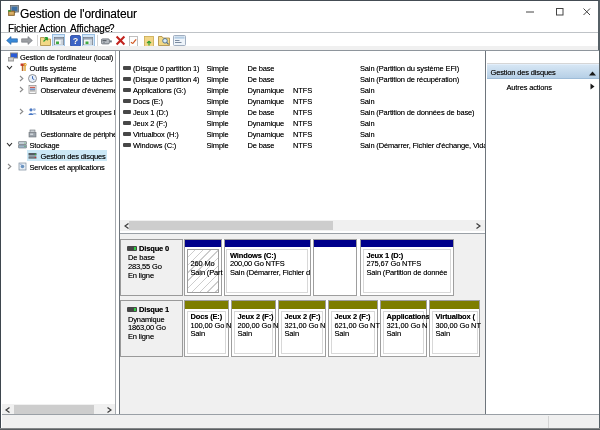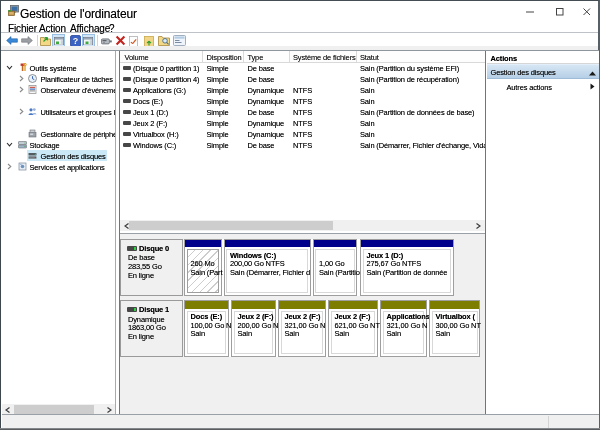--- a/index.html
+++ b/index.html
@@ -153,6 +153,15 @@
   <div style="position:absolute; left:1px; top:413px; width:597px; height:1px; background:#9aa0a6; z-index:9;"></div>
 
   <div id="lp">
+      <div class="trow" style="top:0px;">
+        <svg class="ic" style="left:6px;" width="10" height="10" viewBox="0 0 10 10">
+          <rect x="2" y="0.5" width="8" height="6" fill="#8a8a8a"></rect>
+          <rect x="3" y="1.5" width="6" height="4" fill="#2a5bd7"></rect>
+          <rect x="0" y="5" width="6" height="4.5" fill="#9a9a9a"></rect>
+          <rect x="0.8" y="5.8" width="4.4" height="2.6" fill="#cfcfcf"></rect>
+        </svg>
+        <div class="lbl" style="left:18px;">Gestion de l'ordinateur (local)</div>
+      </div>
       <div class="trow" style="top:22px;">
         <svg class="chev" style="left:15.5px;" width="7" height="7" viewBox="0 0 7 7">
           <path d="M2 1 L4.8 3.5 L2 6" stroke="#8a8a8a" stroke-width="1.1" fill="none"></path>

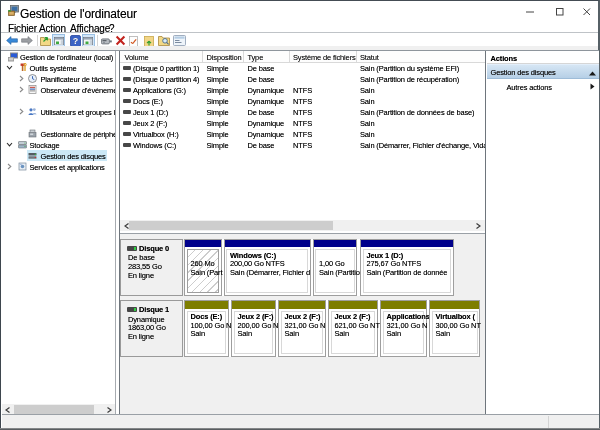--- a/index.html
+++ b/index.html
@@ -261,17 +261,6 @@
     </div>
 
   <div id="mp">
-      <div style="position:absolute;left:0;top:0;width:365px;height:11.5px;background:#fdfdfd;border-bottom:1px solid #d9d9d9;">
-        <span class="hdrtxt" style="left:4.5px;">Volume</span>
-        <span class="hdrtxt" style="left:86.5px;">Disposition</span>
-        <span class="hdrtxt" style="left:127.5px;">Type</span>
-        <span class="hdrtxt" style="left:173px;">Système de fichiers</span>
-        <span class="hdrtxt" style="left:240px;">Statut</span>
-        <div style="position:absolute;left:82px;top:0;width:1px;height:11px;background:#d9d9d9;"></div>
-        <div style="position:absolute;left:123px;top:0;width:1px;height:11px;background:#d9d9d9;"></div>
-        <div style="position:absolute;left:169px;top:0;width:1px;height:11px;background:#d9d9d9;"></div>
-        <div style="position:absolute;left:236px;top:0;width:1px;height:11px;background:#d9d9d9;"></div>
-      </div>
       <div class="lrow" style="top:11.5px;">
         <div class="vicon"></div>
         <span style="left:13px;">(Disque 0 partition 1)</span>

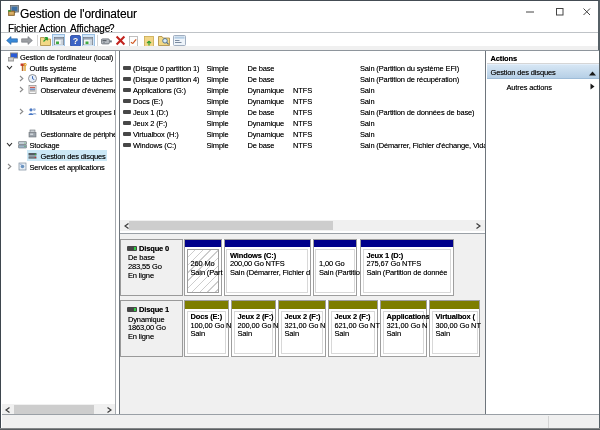--- a/index.html
+++ b/index.html
@@ -441,9 +441,6 @@
     </div>
 
   <div id="rp">
-    <div id="acthead">
-        <span class="t bold" style="left:3.5px; top:3px; font-size:7.5px;">Actions</span>
-      </div>
     <div style="position:absolute; left:0; top:11.5px; width:112px; height:1px; background:#d6d6d6;"></div>
     <div id="actbar">
       <span class="t" style="left:3.5px; top:3.5px; font-size:7.5px; color:#1a1a1a; text-shadow:0 0 0.6px rgba(0,0,0,0.7);">Gestion des disques</span>

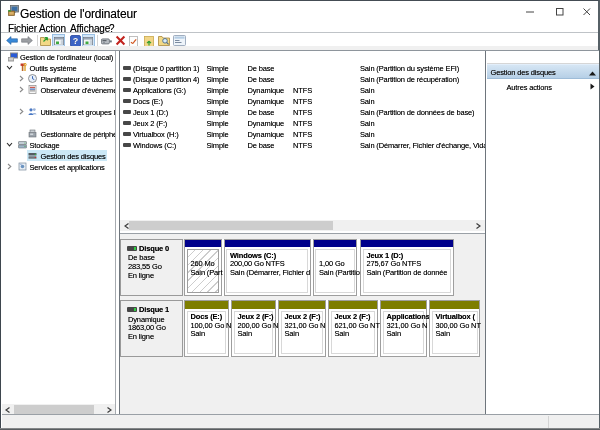--- a/index.html
+++ b/index.html
@@ -364,10 +364,6 @@
         </div>
         <div class="part" style="left:192.5px;top:0px;width:44.5px;height:57.5px;">
           <div class="pbar" style="background:#00008b;"></div>
-          <div class="" style="position:absolute;left:1.5px;right:1.5px;top:9.5px;bottom:2px;border:1px solid #d8d8d8;">
-            <div class="ptxt" style="top:9.2px;">1,00 Go</div>
-            <div class="ptxt" style="top:17.9px;">Sain (Partitio</div>
-          </div>
         </div>
         <div class="part" style="left:240px;top:0px;width:93.5px;height:57.5px;">
           <div class="pbar" style="background:#00008b;"></div>

